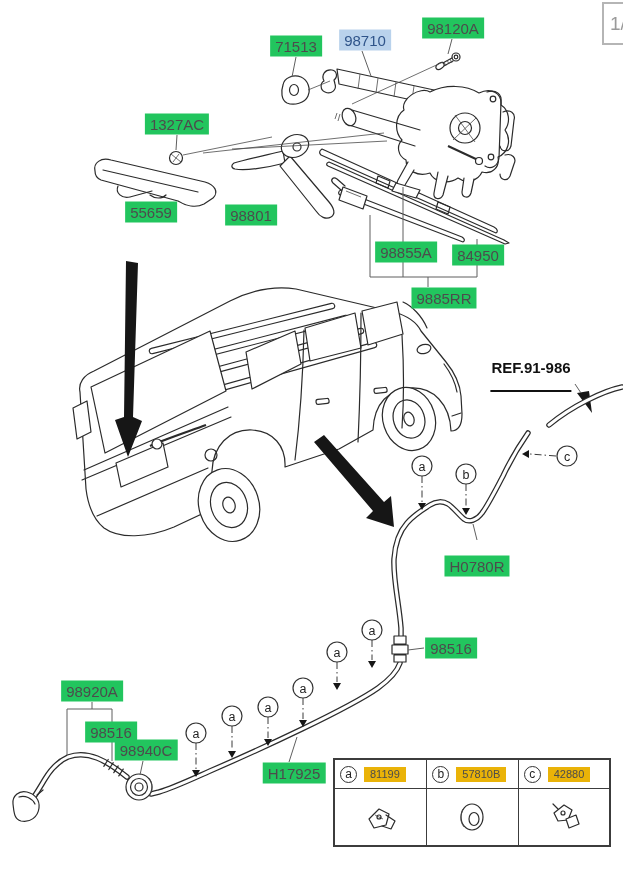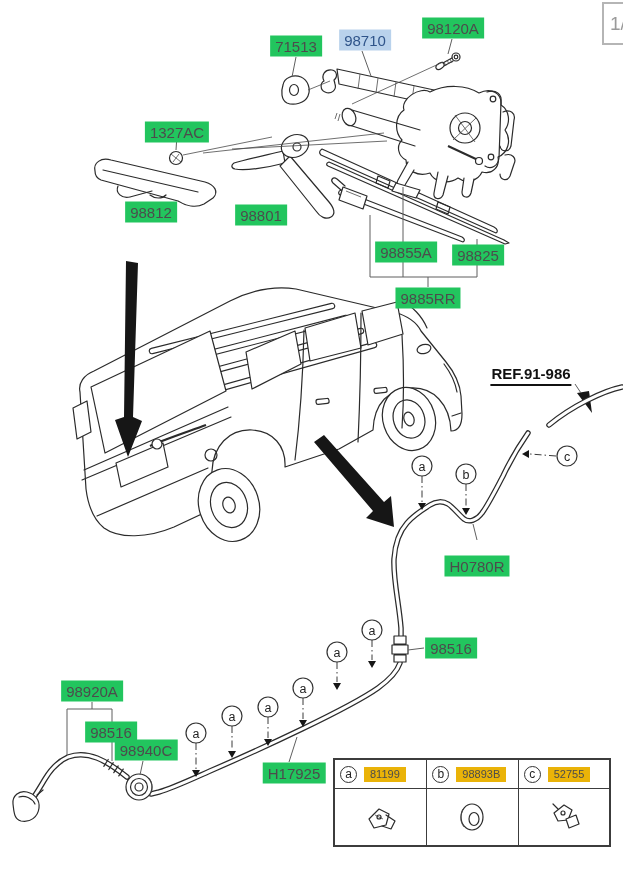--- a/index.html
+++ b/index.html
@@ -279,7 +279,7 @@
 <div class="plabel" style="left:296px;top:46px">71513</div>
 <div class="plabel blue" style="left:365px;top:40px">98710</div>
 <div class="plabel" style="left:453px;top:28px">98120A</div>
-<div class="plabel" style="left:177px;top:132px">1327AC</div>
+<div class="plabel" style="left:177px;top:124px">1327AC</div>
 <div class="plabel" style="left:151px;top:212px">98812</div>
 <div class="plabel" style="left:261px;top:215px">98801</div>
 <div class="plabel" style="left:406px;top:252px">98855A</div>

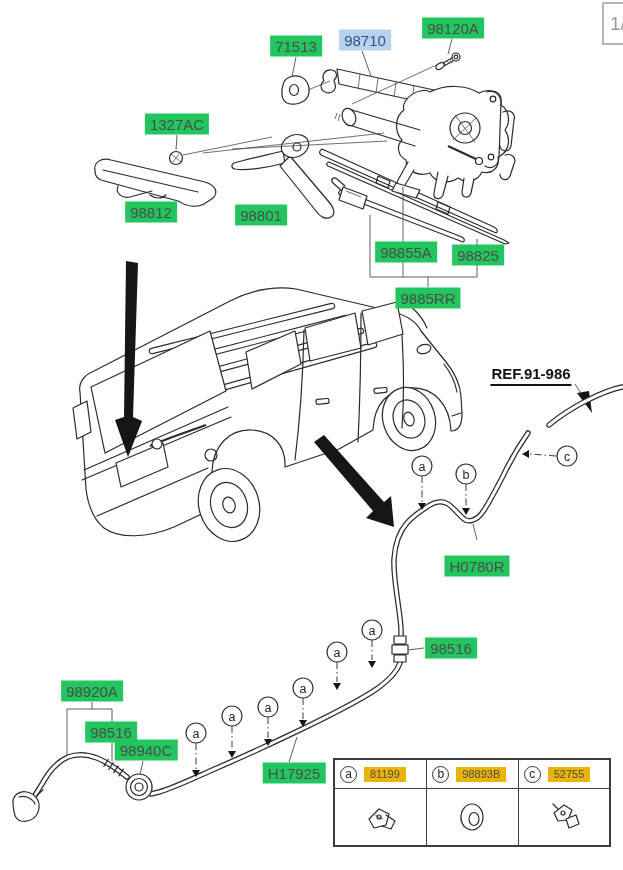--- a/index.html
+++ b/index.html
@@ -280,7 +280,7 @@
 <div class="plabel blue" style="left:365px;top:40px">98710</div>
 <div class="plabel" style="left:453px;top:28px">98120A</div>
 <div class="plabel" style="left:177px;top:124px">1327AC</div>
-<div class="plabel" style="left:151px;top:212px">98812</div>
+<div class="plabel" style="left:151px;top:212px">55659</div>
 <div class="plabel" style="left:261px;top:215px">98801</div>
 <div class="plabel" style="left:406px;top:252px">98855A</div>
 <div class="plabel" style="left:478px;top:255px">98825</div>

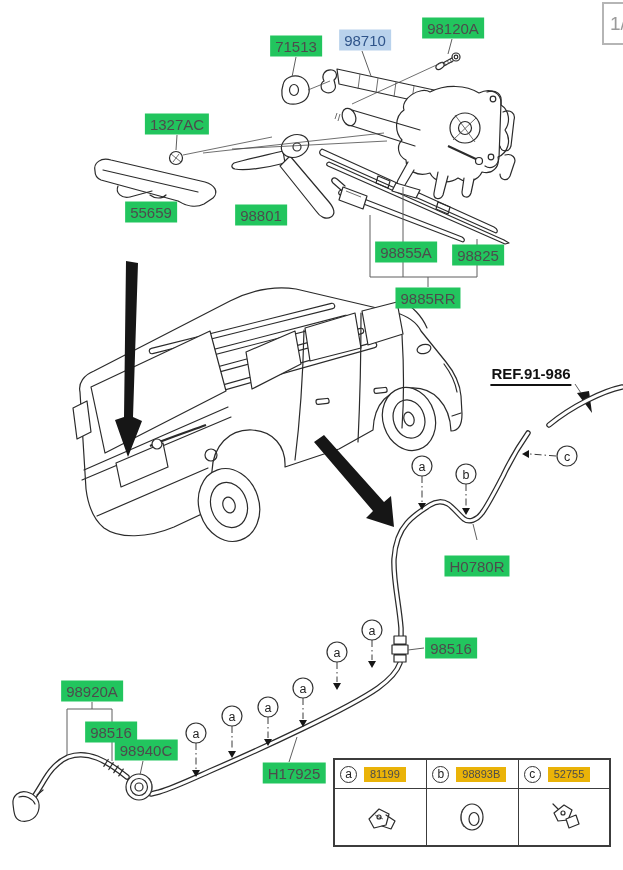--- a/index.html
+++ b/index.html
@@ -281,7 +281,7 @@
 <div class="plabel" style="left:453px;top:28px">98120A</div>
 <div class="plabel" style="left:177px;top:124px">1327AC</div>
 <div class="plabel" style="left:151px;top:212px">55659</div>
-<div class="plabel" style="left:261px;top:215px">98801</div>
+<div class="plabel" style="left:251px;top:215px">98801</div>
 <div class="plabel" style="left:406px;top:252px">98855A</div>
 <div class="plabel" style="left:478px;top:255px">98825</div>
 <div class="plabel" style="left:428px;top:298px">9885RR</div>

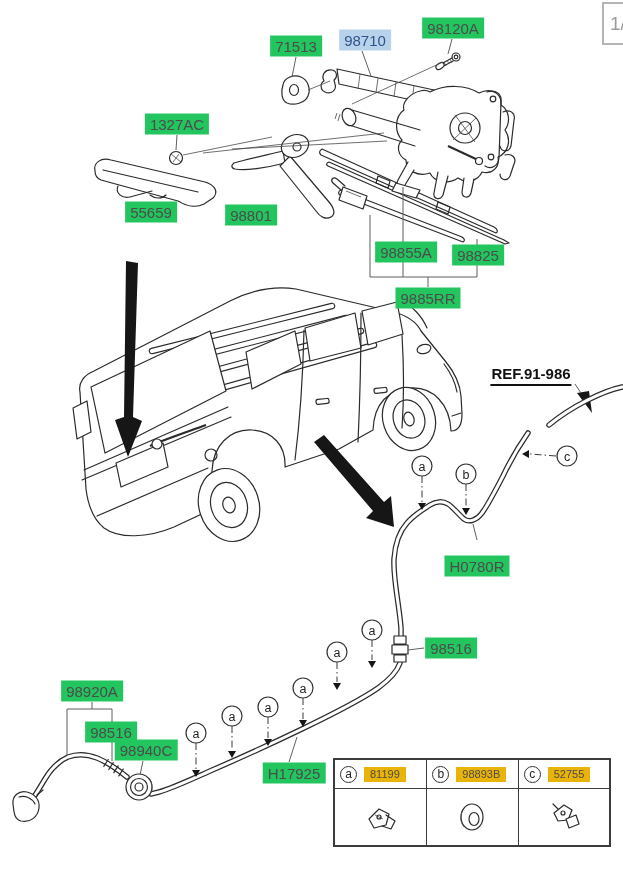--- a/index.html
+++ b/index.html
@@ -283,7 +283,7 @@
 <div class="plabel" style="left:151px;top:212px">55659</div>
 <div class="plabel" style="left:251px;top:215px">98801</div>
 <div class="plabel" style="left:406px;top:252px">98855A</div>
-<div class="plabel" style="left:478px;top:255px">98825</div>
+<div class="plabel" style="left:478px;top:255px">84950</div>
 <div class="plabel" style="left:428px;top:298px">9885RR</div>
 <div class="reflabel" style="left:531px;top:375px">REF.91-986</div>
 <div class="plabel" style="left:477px;top:566px">H0780R</div>

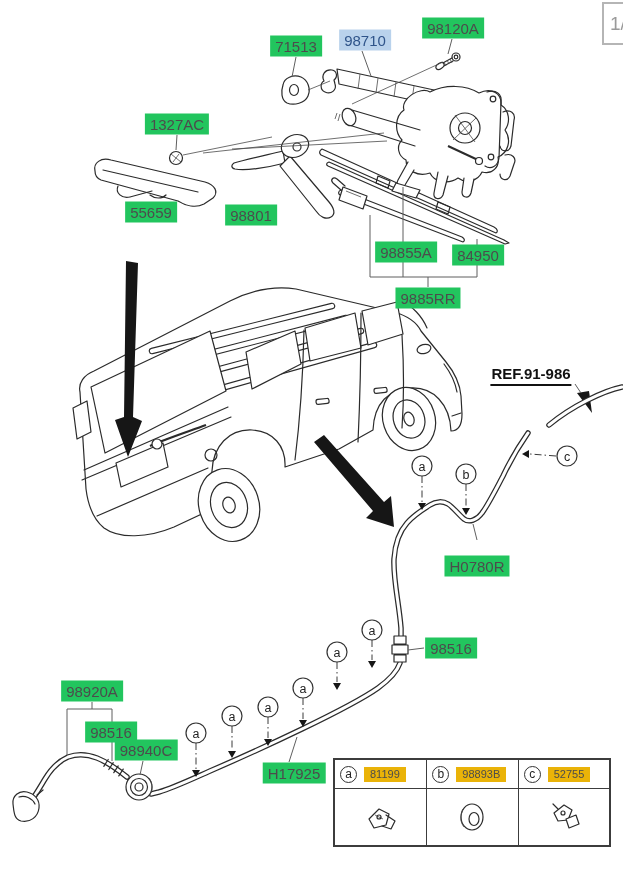--- a/index.html
+++ b/index.html
@@ -284,7 +284,7 @@
 <div class="plabel" style="left:251px;top:215px">98801</div>
 <div class="plabel" style="left:406px;top:252px">98855A</div>
 <div class="plabel" style="left:478px;top:255px">84950</div>
-<div class="plabel" style="left:428px;top:298px">9885RR</div>
+<div class="plabel" style="left:444px;top:298px">9885RR</div>
 <div class="reflabel" style="left:531px;top:375px">REF.91-986</div>
 <div class="plabel" style="left:477px;top:566px">H0780R</div>
 <div class="plabel" style="left:451px;top:648px">98516</div>

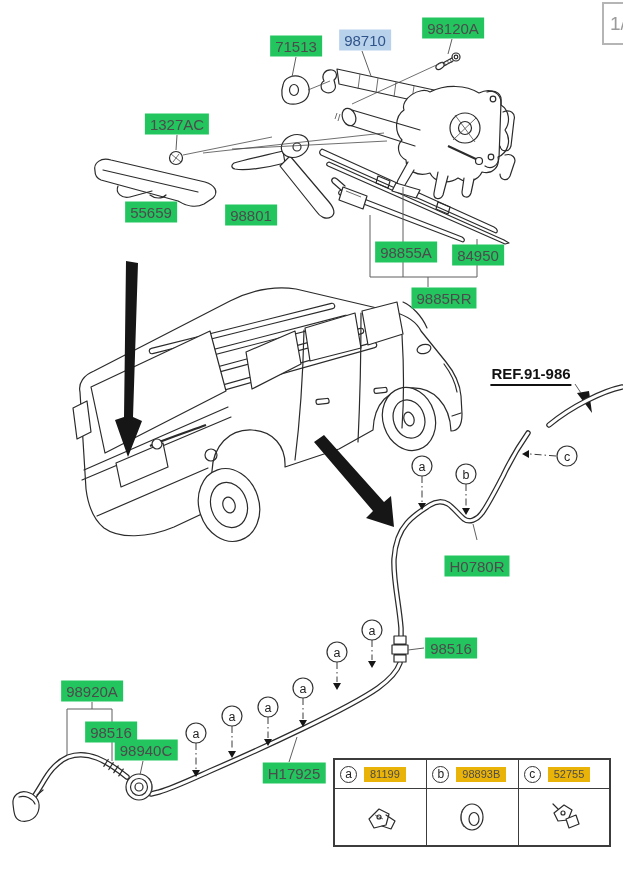--- a/index.html
+++ b/index.html
@@ -24,7 +24,7 @@
           font-size:15px;line-height:1;padding:3px 5px;white-space:nowrap;}
   .plabel.blue{background:#b9d2ec;color:#2f548a;}
   .reflabel{position:absolute;transform:translate(-50%,-50%);background:transparent;color:#111;
-          font-size:15px;font-weight:bold;line-height:1;padding:2px 1px 3px;white-space:nowrap;
+          font-size:15px;font-weight:bold;line-height:1;padding:2px 1px 15px;white-space:nowrap;
           border-bottom:2px solid #111;}
   
   .legend{position:absolute;left:333px;top:758px;width:278px;height:89px;border:2px solid #3c3c3c;

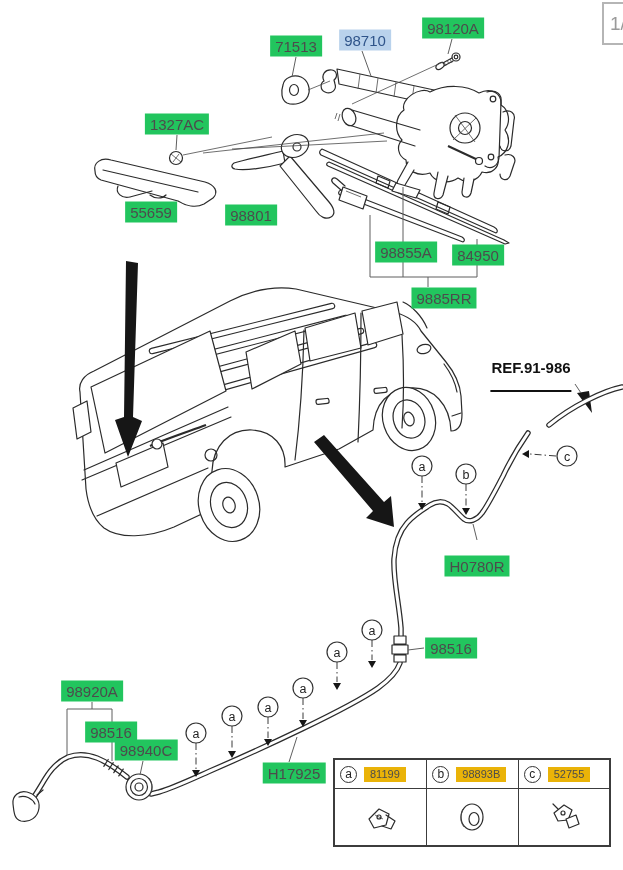--- a/index.html
+++ b/index.html
@@ -300,7 +300,7 @@
   </div>
   <div class="lg-h bl">
     <span class="lcirc">b</span>
-    <span class="lpart">98893B</span>
+    <span class="lpart">57810B</span>
   </div>
   <div class="lg-h bl">
     <span class="lcirc">c</span>

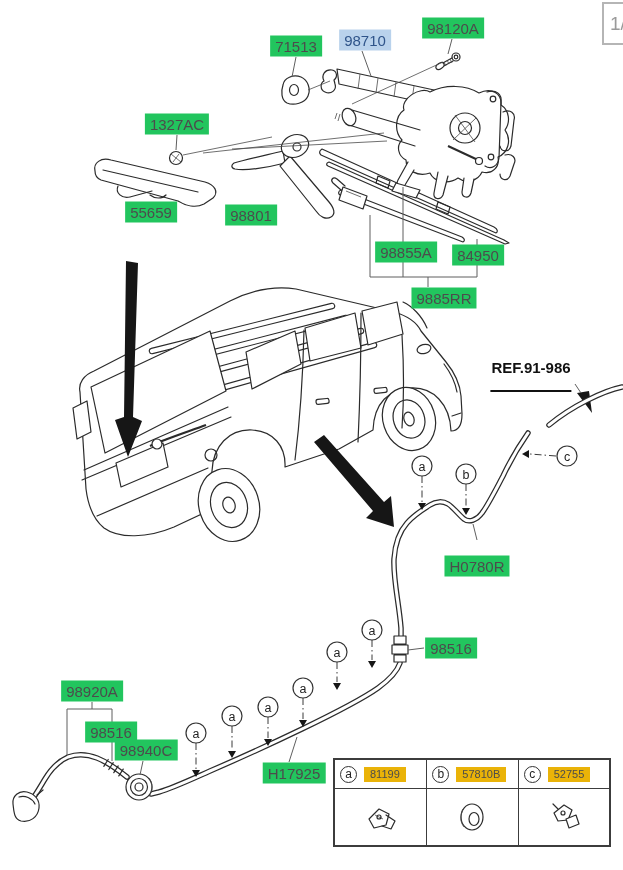--- a/index.html
+++ b/index.html
@@ -304,7 +304,7 @@
   </div>
   <div class="lg-h bl">
     <span class="lcirc">c</span>
-    <span class="lpart">52755</span>
+    <span class="lpart">42880</span>
   </div>
   <div class="lg-i">
     <svg width="44" height="44" viewBox="0 0 44 44">

